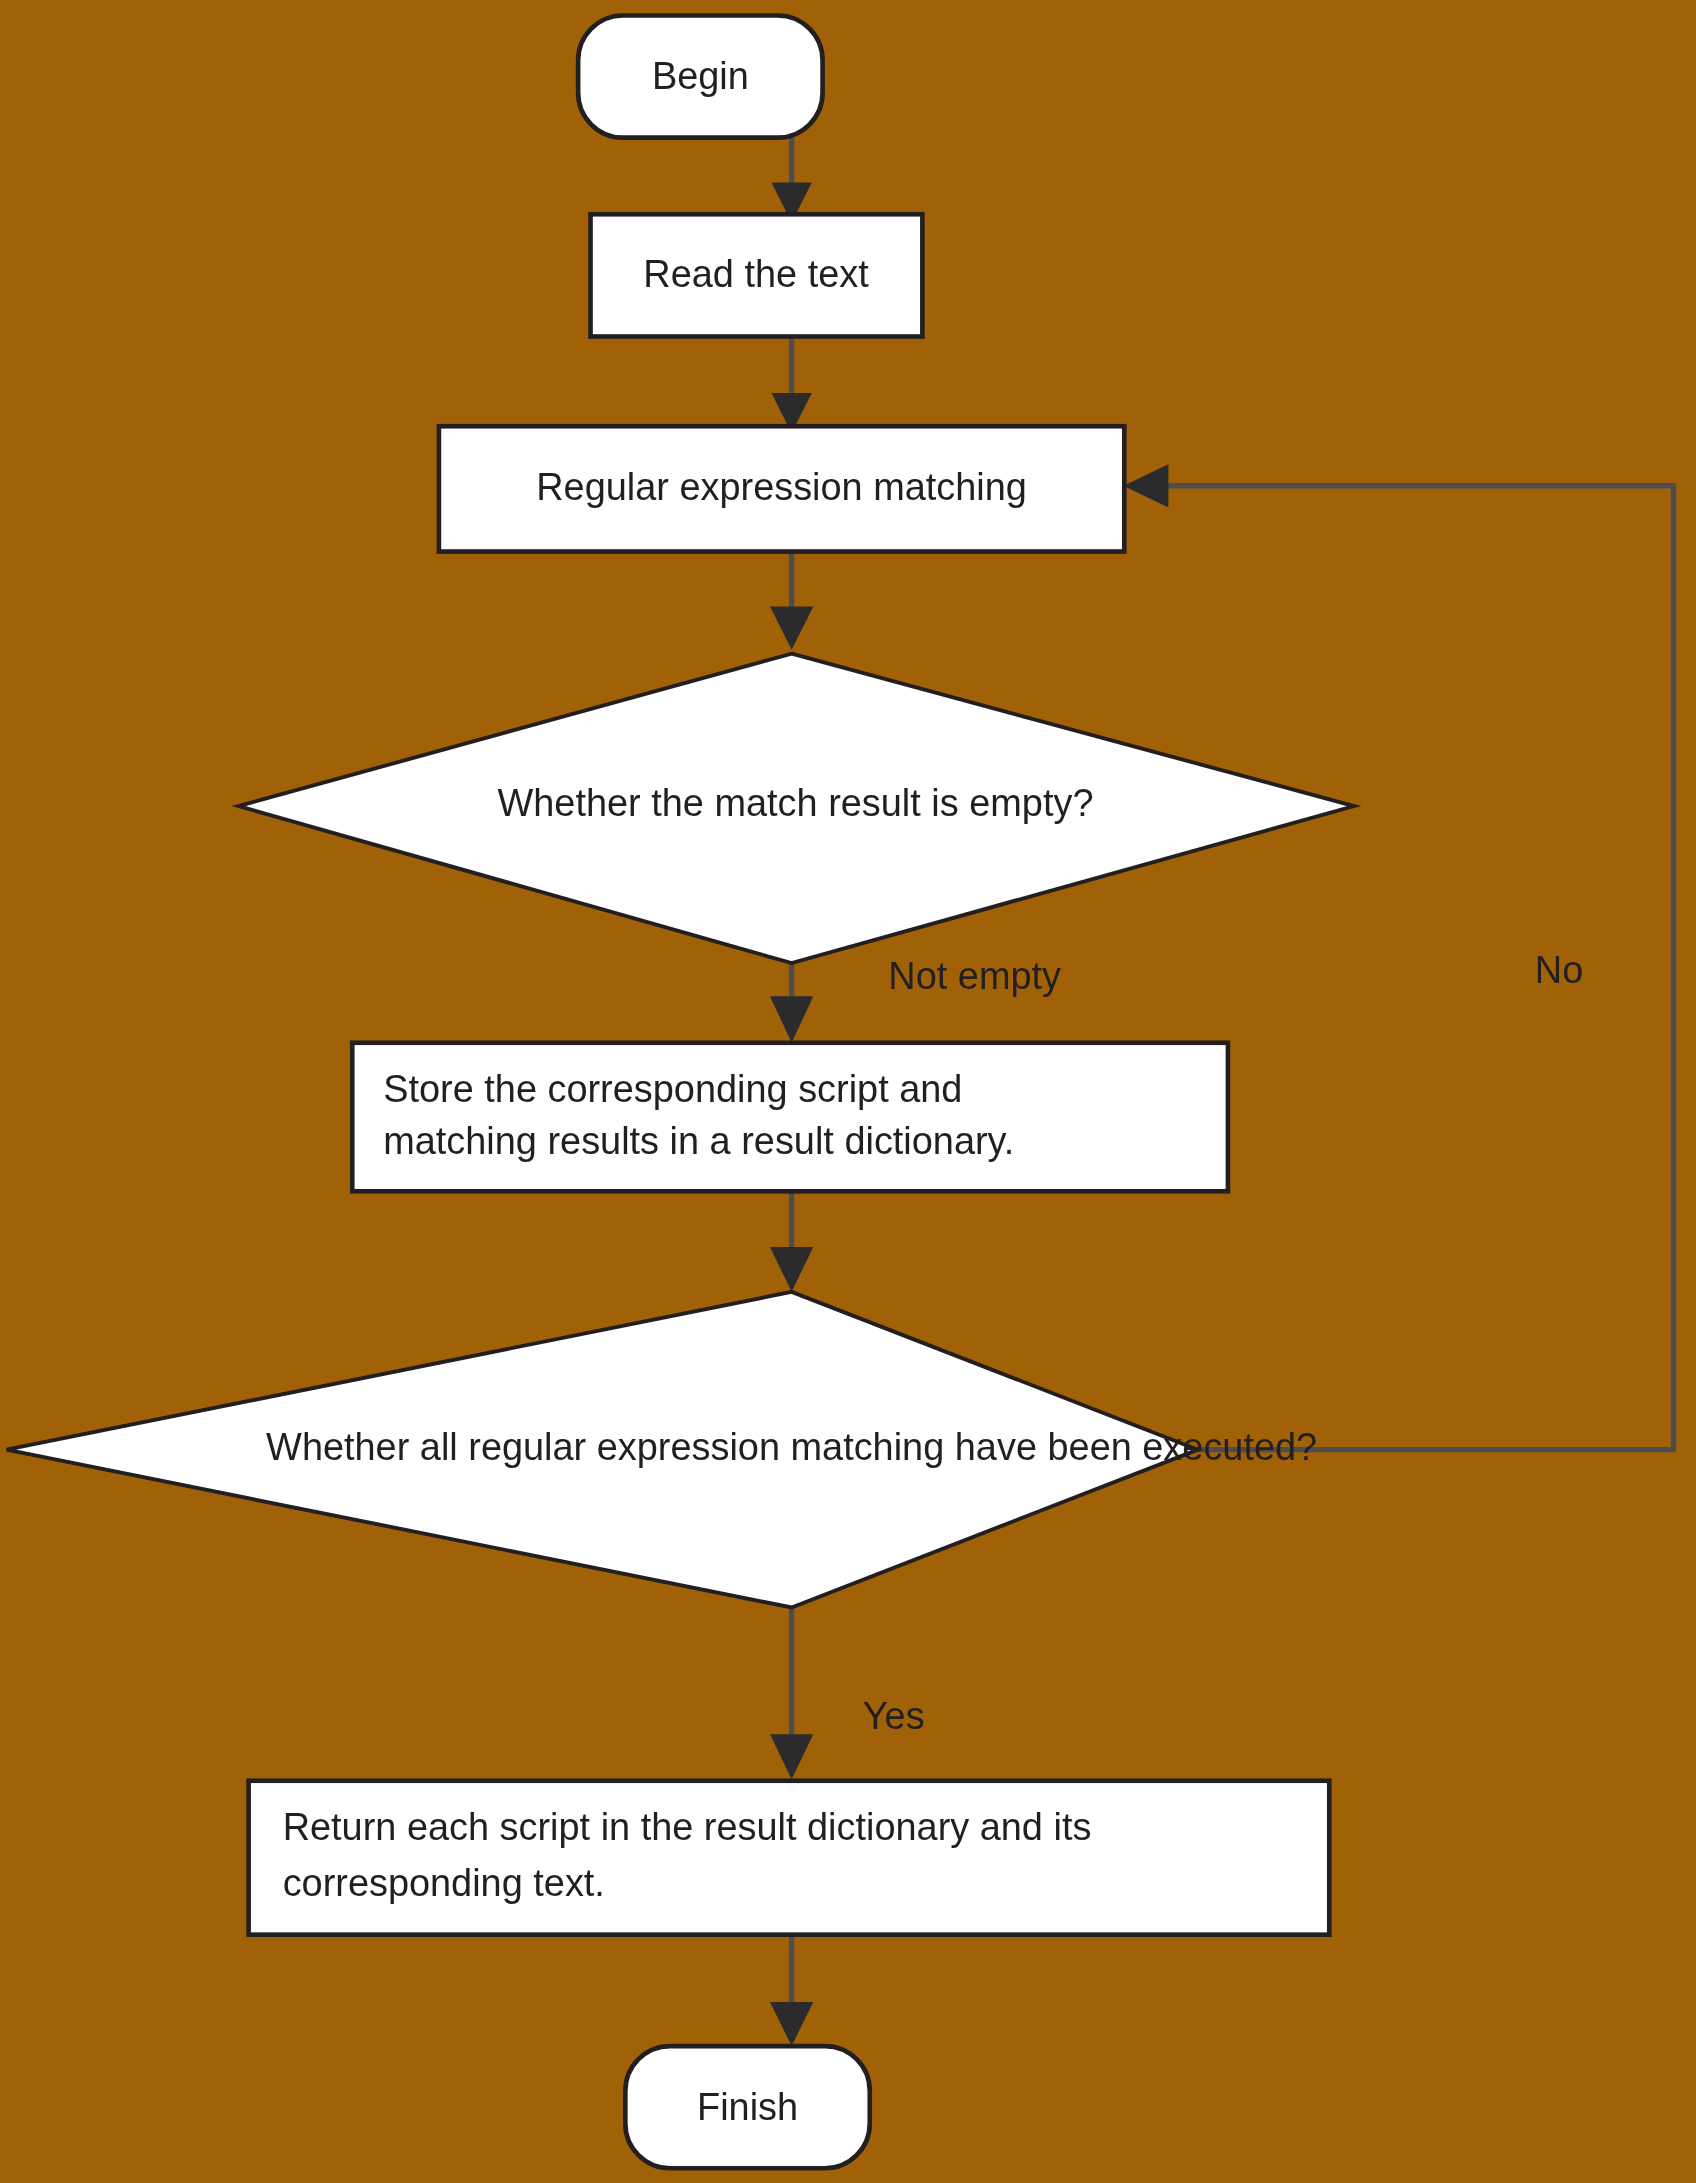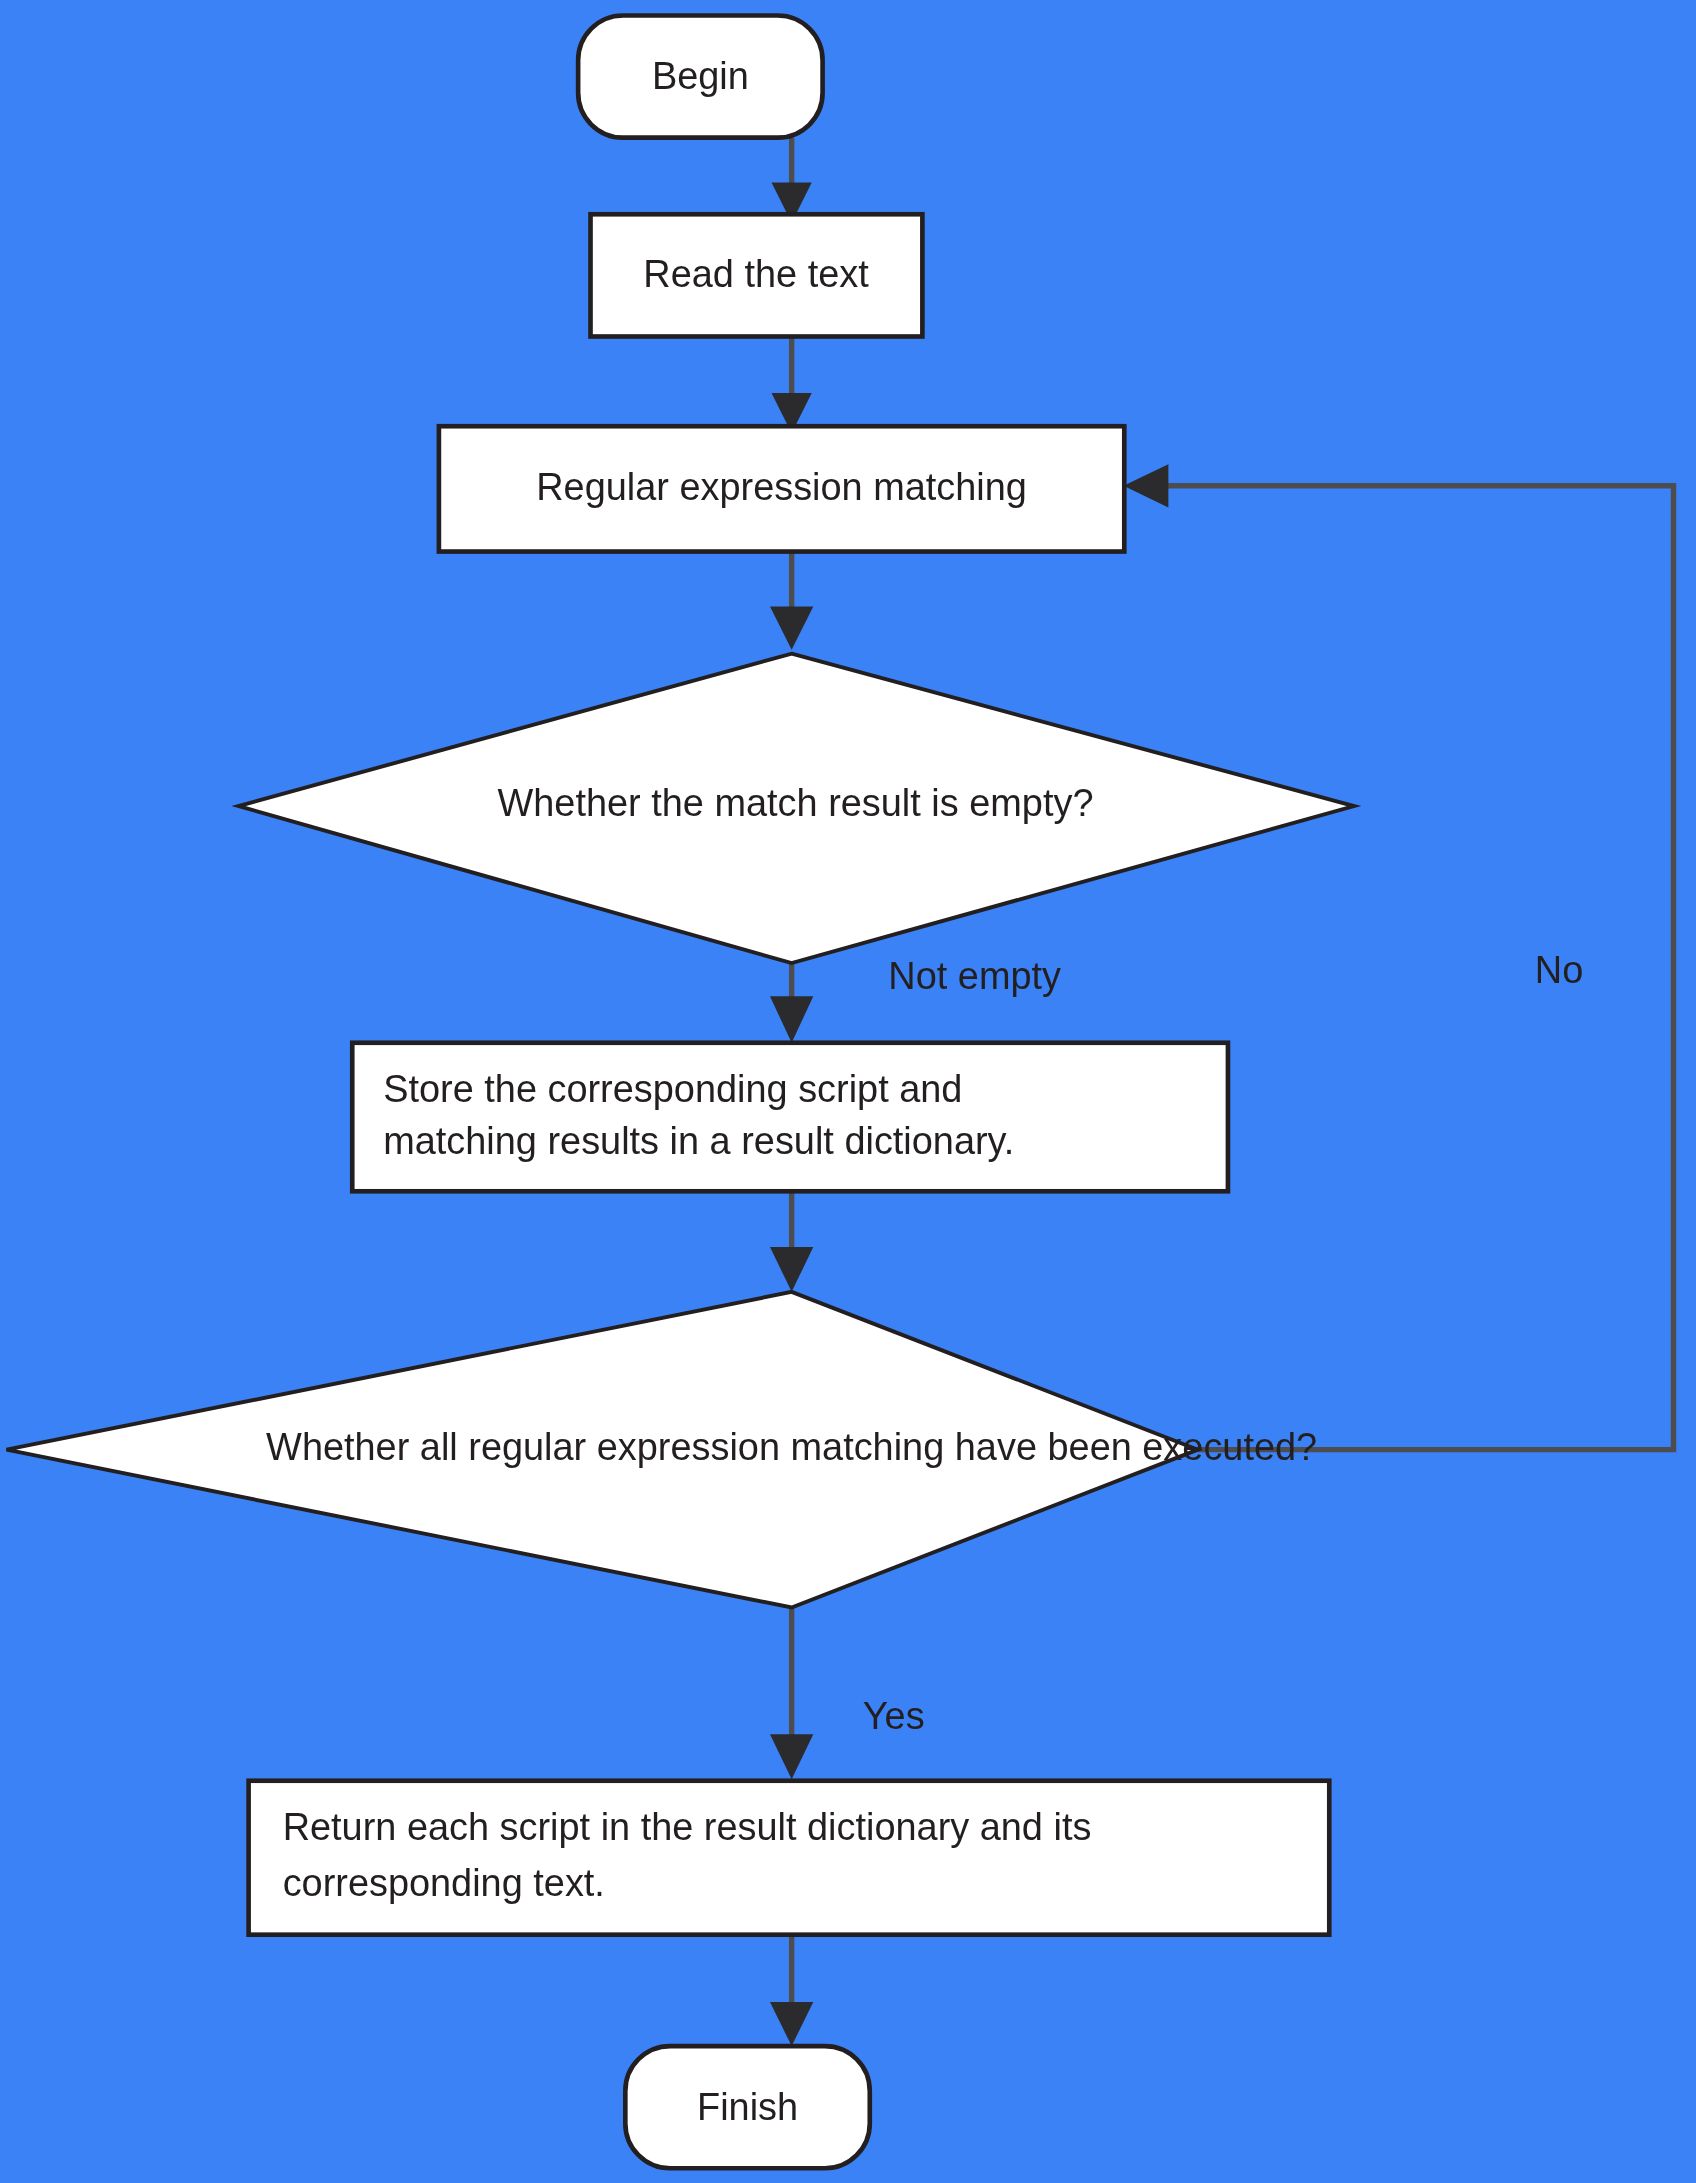--- a/index.html
+++ b/index.html
@@ -17,7 +17,7 @@
     position: relative;
     width: 1697px;
     height: 2183px;
-    background: #3b82f6;
+    background: #a16207;
   }
   #flow-svg {
     position: absolute;

